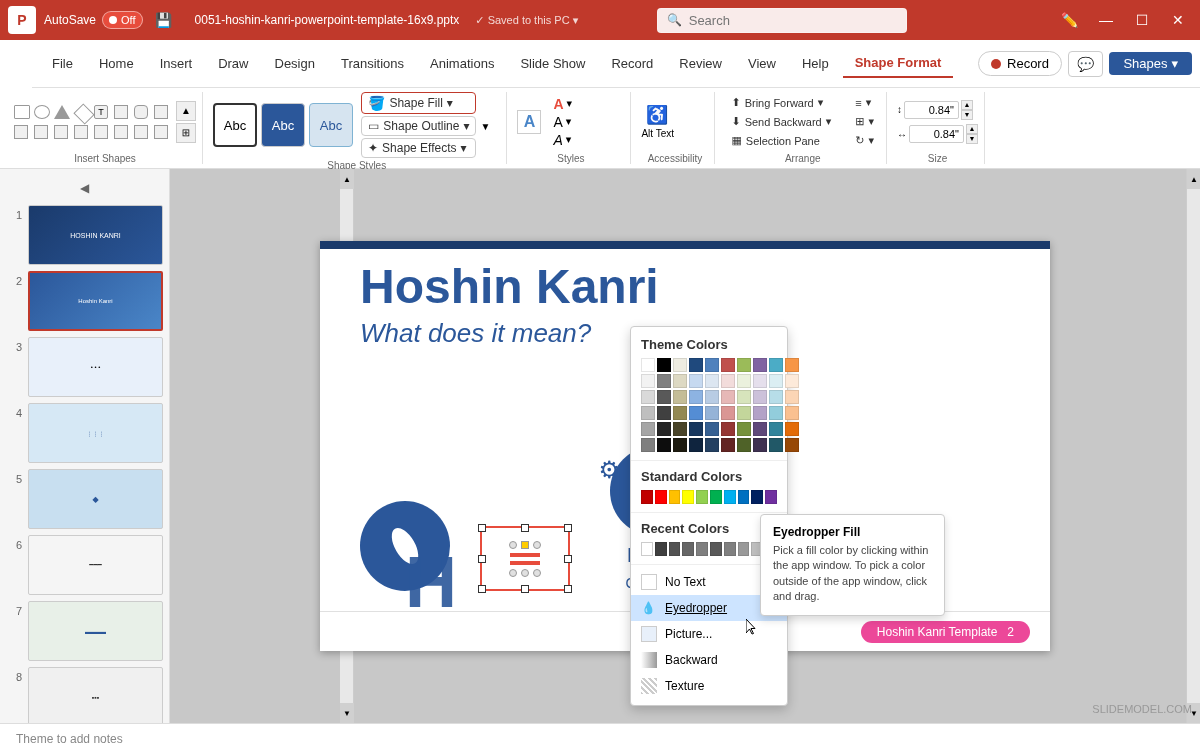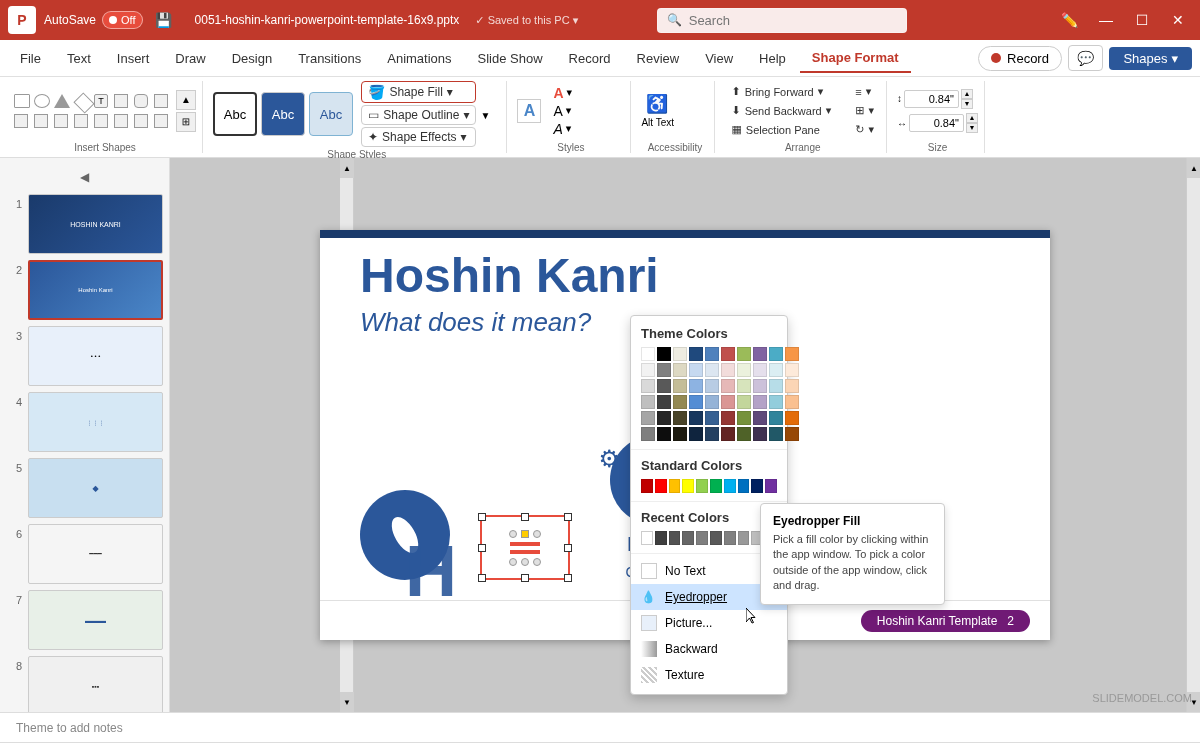--- a/index.html
+++ b/index.html
@@ -59,9 +59,10 @@
       display: flex;
       align-items: center;
       padding: 0 8px;
-      height: 37px;
+      height: 48px;
       border-bottom: 1px solid #e0e0e0;
       gap: 2px;
+      margin-left: 32px;
     }
     .ribbon-tab {
       padding: 6px 12px;

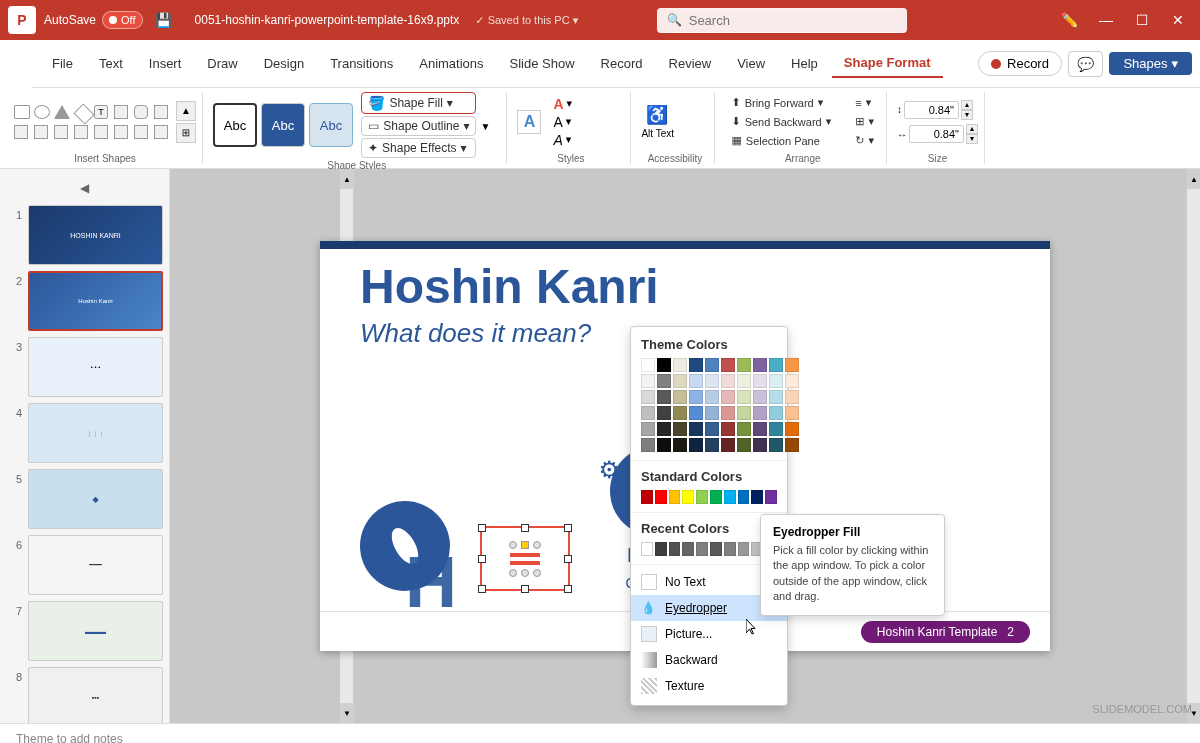--- a/index.html
+++ b/index.html
@@ -326,7 +326,7 @@
 <div class="ribbon">
   <div class="ribbon-tabs">
     <div class="ribbon-tab">File</div>
-    <div class="ribbon-tab">Text</div>
+    <div class="ribbon-tab">Home</div>
     <div class="ribbon-tab">Insert</div>
     <div class="ribbon-tab">Draw</div>
     <div class="ribbon-tab">Design</div>

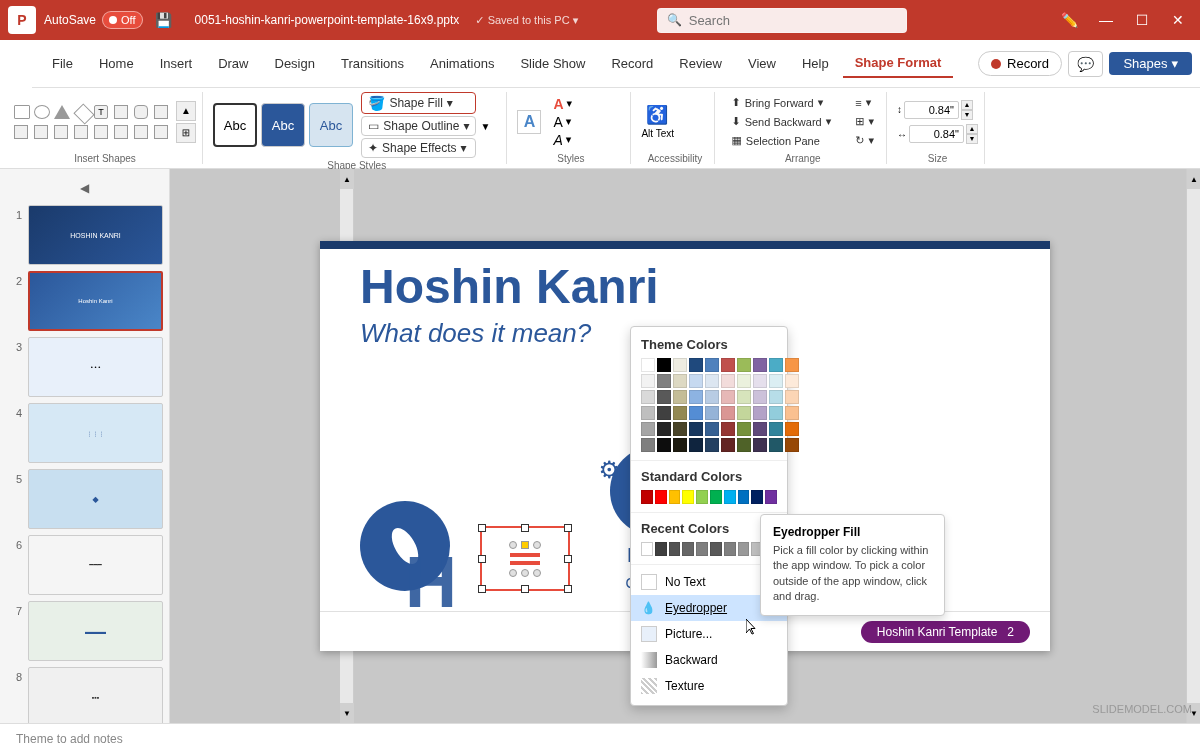--- a/index.html
+++ b/index.html
@@ -635,7 +635,7 @@
       </div>
 
       <div style="position:absolute;bottom:0;left:0;right:0;height:40px;background:white;border-top:1px solid #e0e0e0;display:flex;align-items:center;justify-content:flex-end;padding:0 20px;">
-        <div style="background:#701a75;color:white;padding:4px 16px;border-radius:15px;font-size:12px;display:flex;align-items:center;gap:10px;">
+        <div style="background:#ec4899;color:white;padding:4px 16px;border-radius:15px;font-size:12px;display:flex;align-items:center;gap:10px;">
           <span>Hoshin Kanri Template</span>
           <span>2</span>
         </div>

